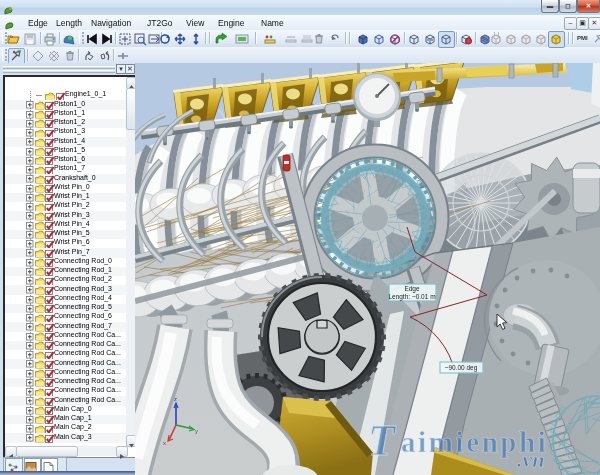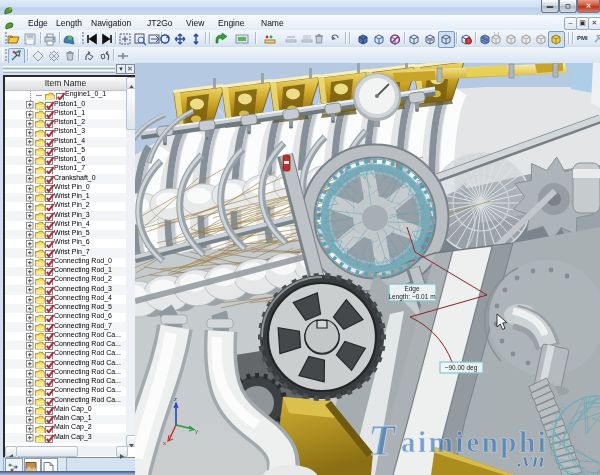--- a/index.html
+++ b/index.html
@@ -263,7 +263,6 @@
     <div class="abs ptopbtn" style="left:116px;">▾</div>
     <div class="abs ptopbtn" style="left:125px;">✕</div>
     <div class="abs" id="treebox">
-      <div class="abs" id="treehdr">Item Name</div>
       <div class="abs" id="treerows">
 <div class="abs" style="left:0;top:0.00px;width:121px;height:9.25px;background:#fff"></div>
           <div class="abs" style="left:25px;top:0.00px;width:1px;height:9.25px;background:repeating-linear-gradient(#999 0,#999 1px,transparent 1px,transparent 2px)"></div>

